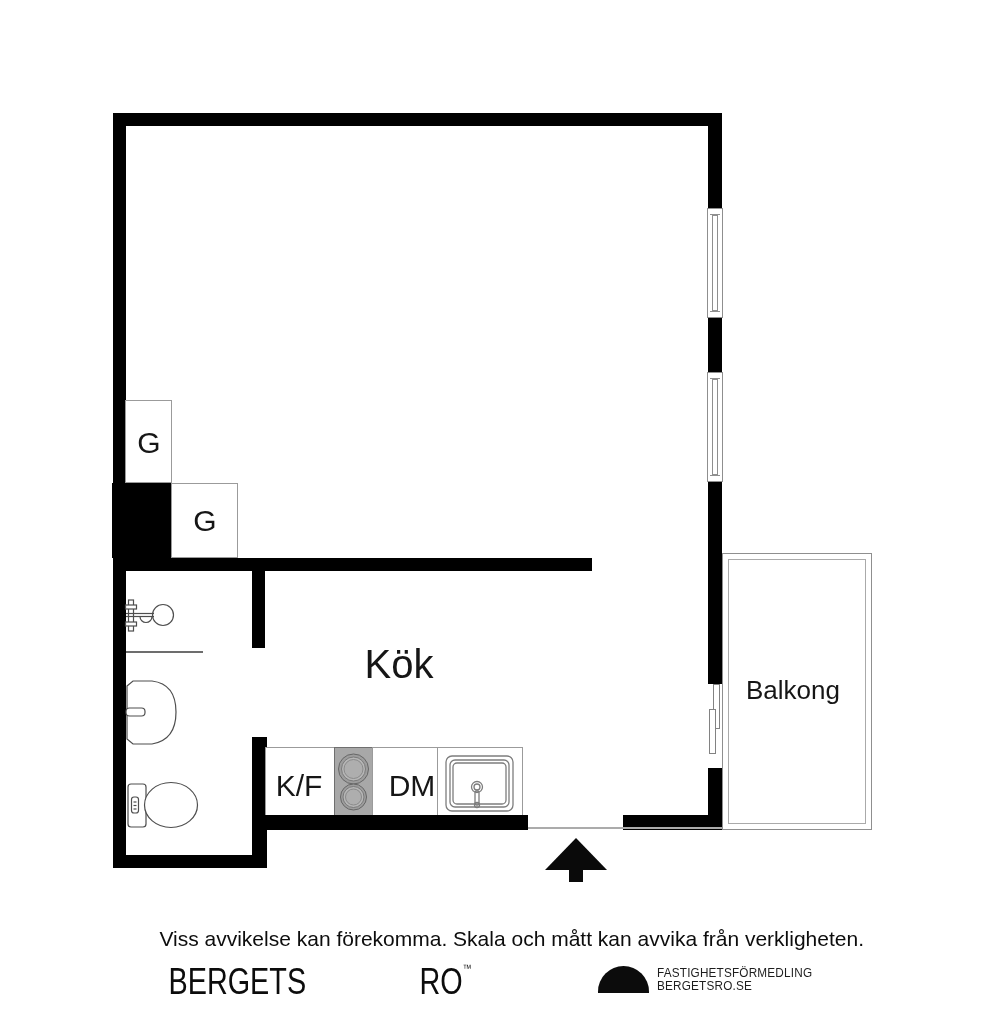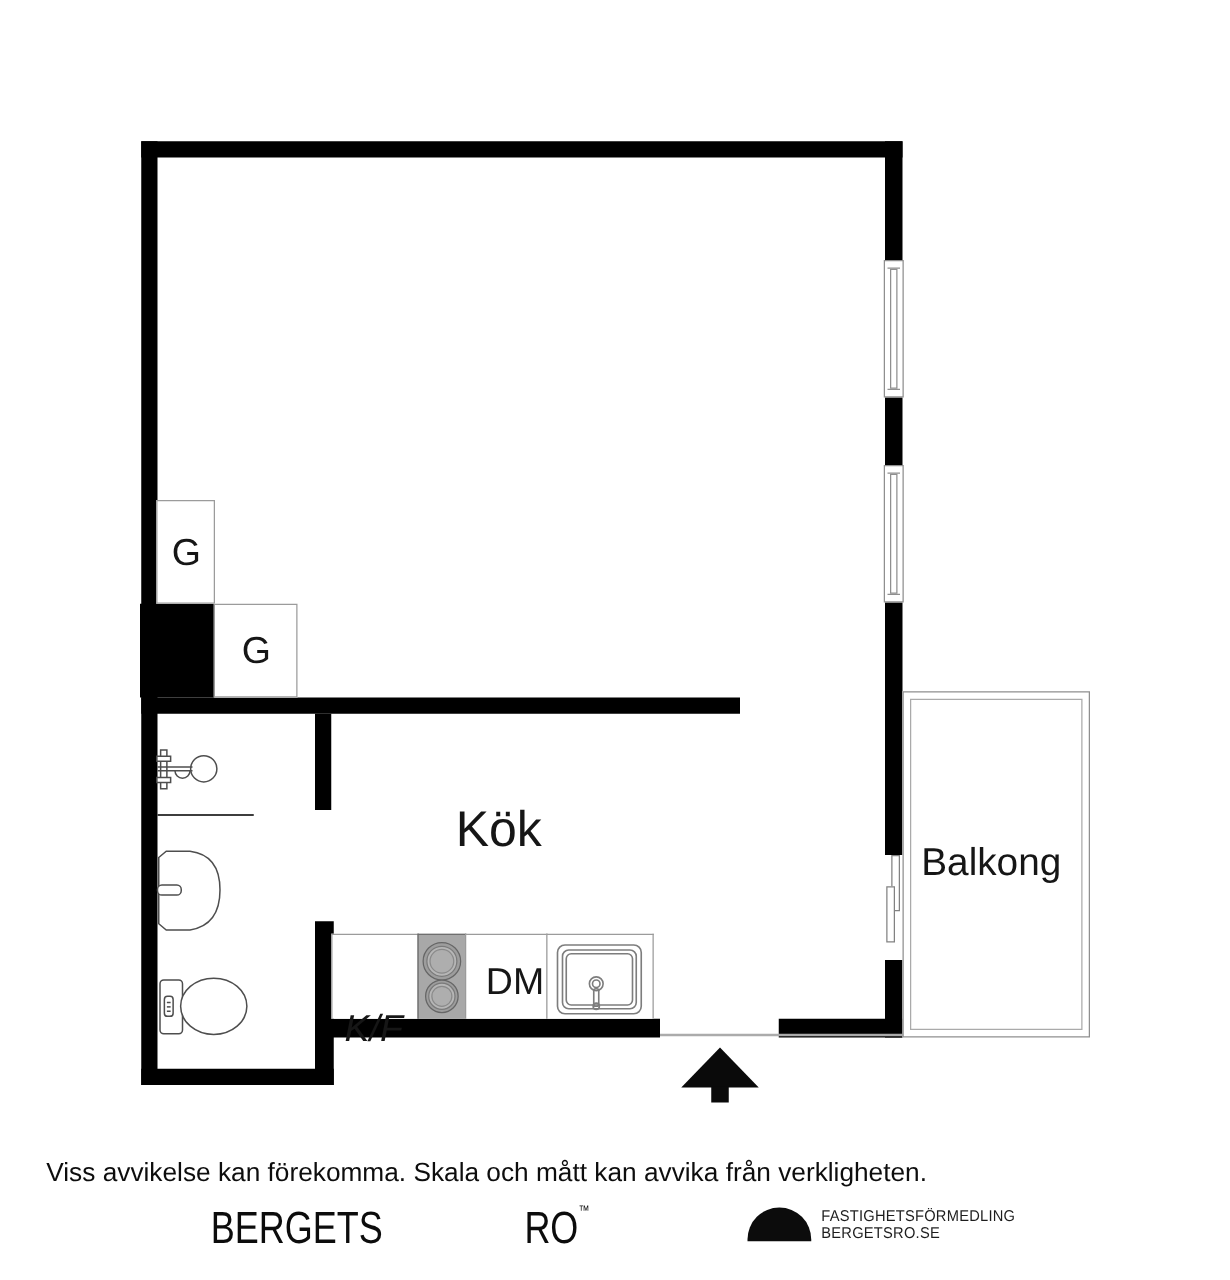--- a/index.html
+++ b/index.html
@@ -67,7 +67,7 @@
   <div class="roomlabel" style="left:205px;top:521px;font-size:30px;">G</div>
 
   <div class="roomlabel" style="left:399px;top:664px;font-size:40px;">Kök</div>
-  <div class="roomlabel" style="left:793px;top:690px;font-size:31px;">Balkong</div>
+  <div class="roomlabel" style="left:793px;top:690px;font-size:26px;">Balkong</div>
 
   <div class="counter-cell" style="left:265px;top:747px;width:70px;height:68px;border-bottom:none;"></div>
   <div class="celllabel" style="left:299px;top:824px;font-size:30px;font-style:italic;">K/F</div>

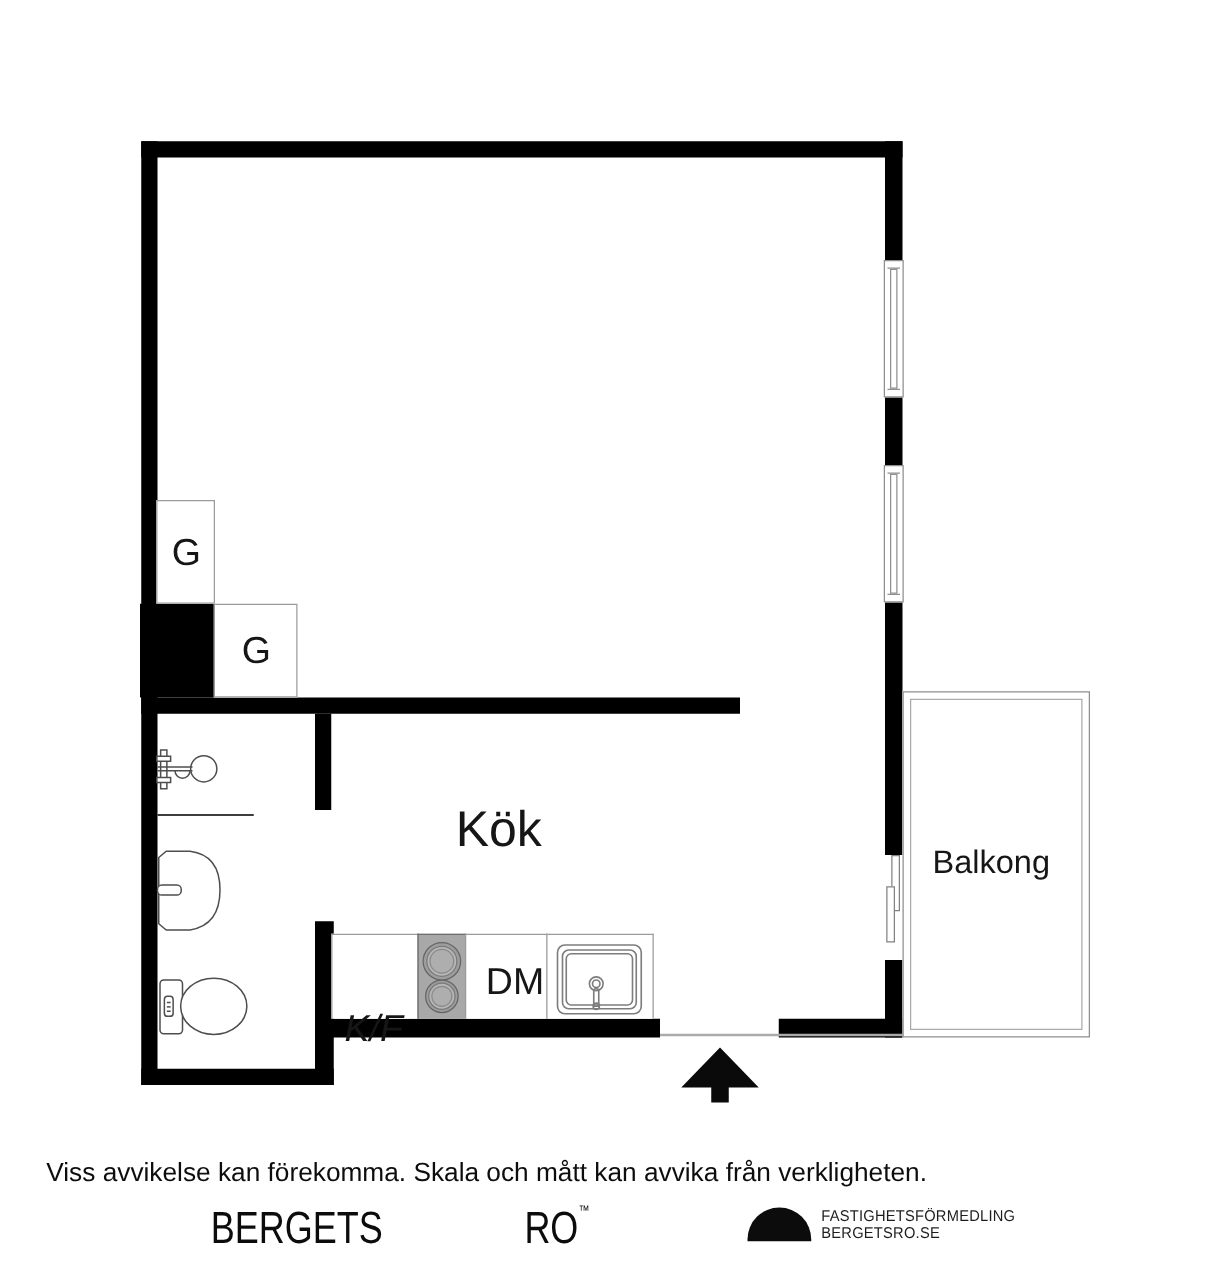--- a/index.html
+++ b/index.html
@@ -70,7 +70,7 @@
   <div class="roomlabel" style="left:793px;top:690px;font-size:26px;">Balkong</div>
 
   <div class="counter-cell" style="left:265px;top:747px;width:70px;height:68px;border-bottom:none;"></div>
-  <div class="celllabel" style="left:299px;top:824px;font-size:30px;font-style:italic;">K/F</div>
+  <div class="celllabel" style="left:299px;top:786px;font-size:30px;">K/F</div>
   <div class="counter-cell" style="left:334px;top:747px;width:39px;height:68px;background:#a8a8a8;border-color:#6f6f6f;border-bottom:none;"></div>
   <div class="counter-cell" style="left:372px;top:747px;width:66px;height:68px;border-bottom:none;"></div>
   <div class="celllabel" style="left:412px;top:786px;font-size:30px;">DM</div>

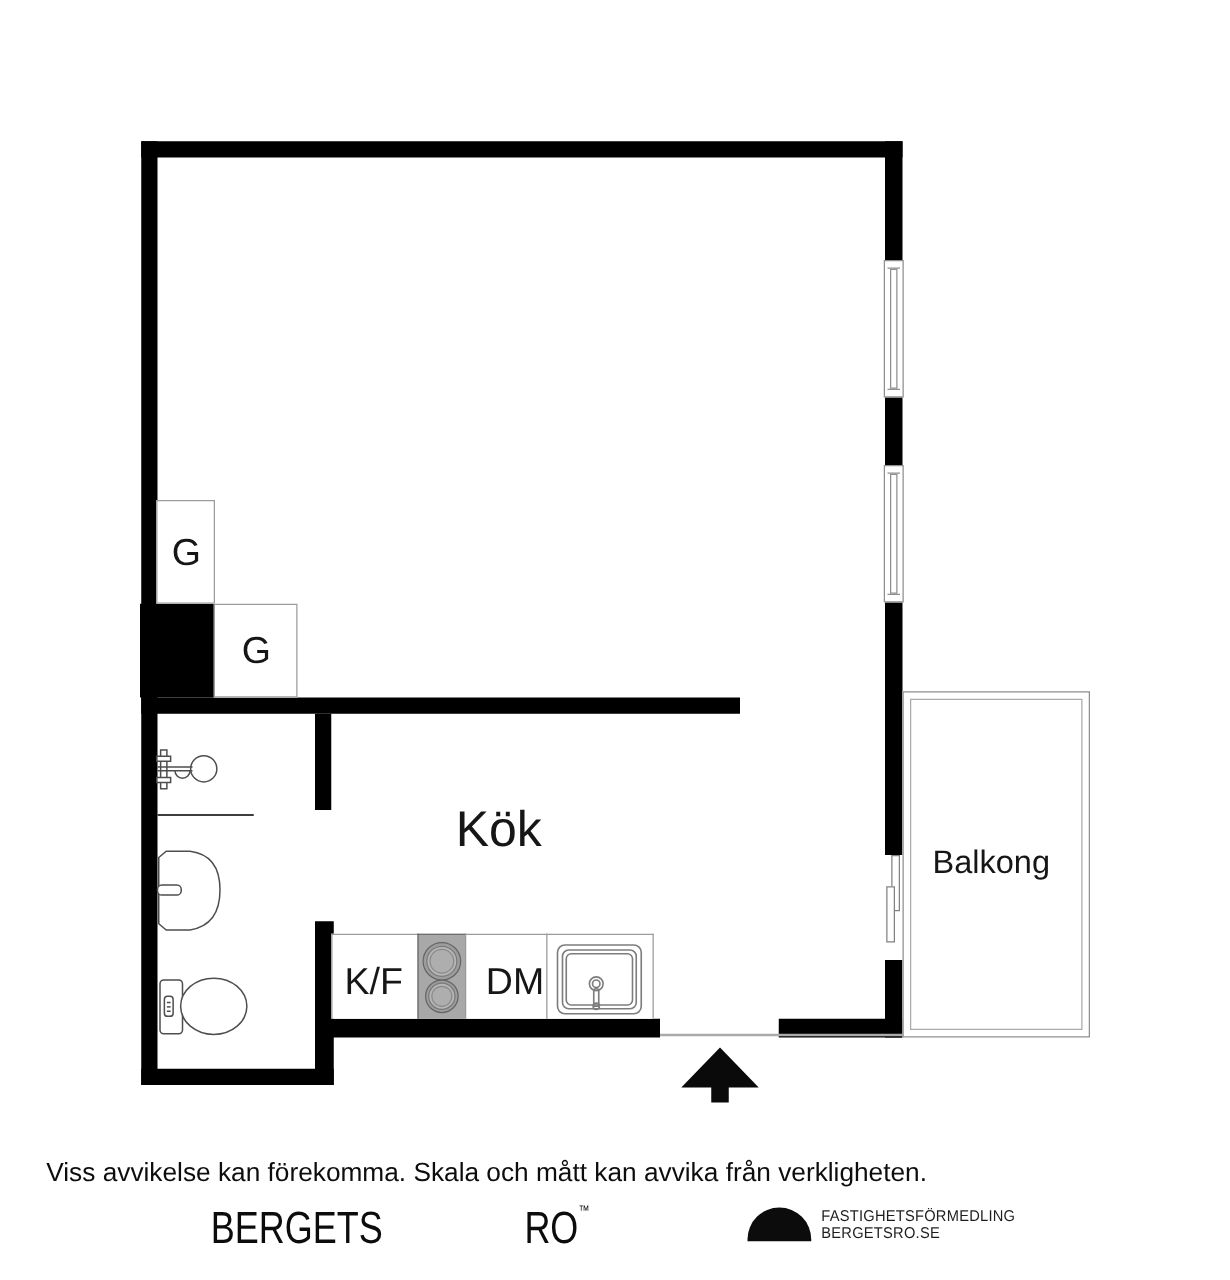--- a/index.html
+++ b/index.html
@@ -16,7 +16,7 @@
   .window .tick-bottom{position:absolute;left:2px;right:2px;bottom:5px;height:1px;background:#8f8f8f;}
   .doorpanel{position:absolute;background:#fff;border:1px solid #828282;box-sizing:border-box;}
   .counter-cell{position:absolute;background:#fff;border:1px solid #9b9b9b;box-sizing:border-box;}
-  .footer-text{position:absolute;width:864px;text-align:left;padding-left:37px;}
+  .footer-text{position:absolute;width:864px;text-align:right;}
   .brand{position:absolute;font-size:36px;font-weight:400;letter-spacing:0px;color:#0c0c0c;
          transform:scaleX(0.8);transform-origin:center;white-space:nowrap;}
   .caption{position:absolute;font-size:12.5px;line-height:13px;color:#1d1d1d;letter-spacing:0.2px;

